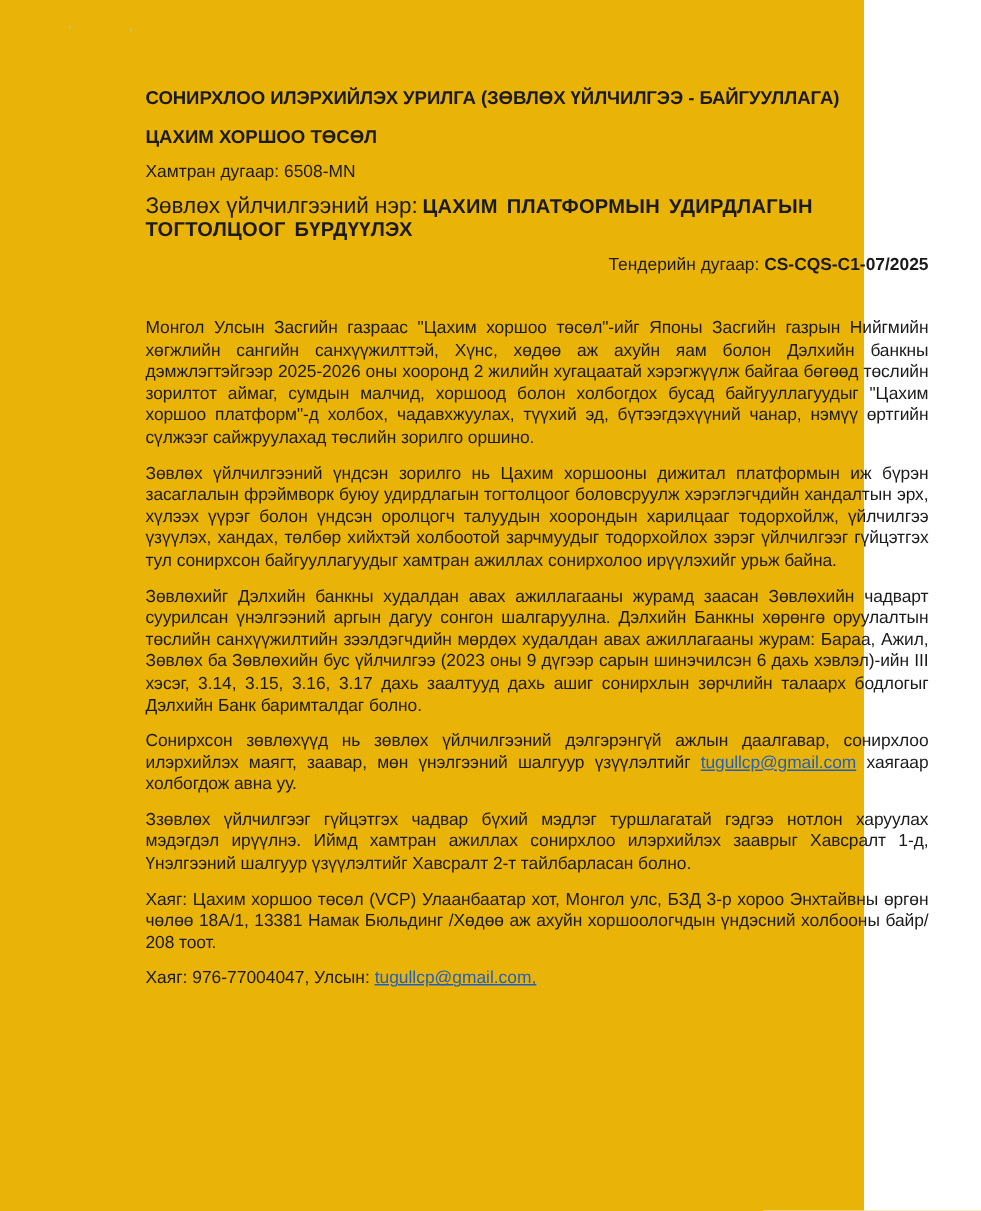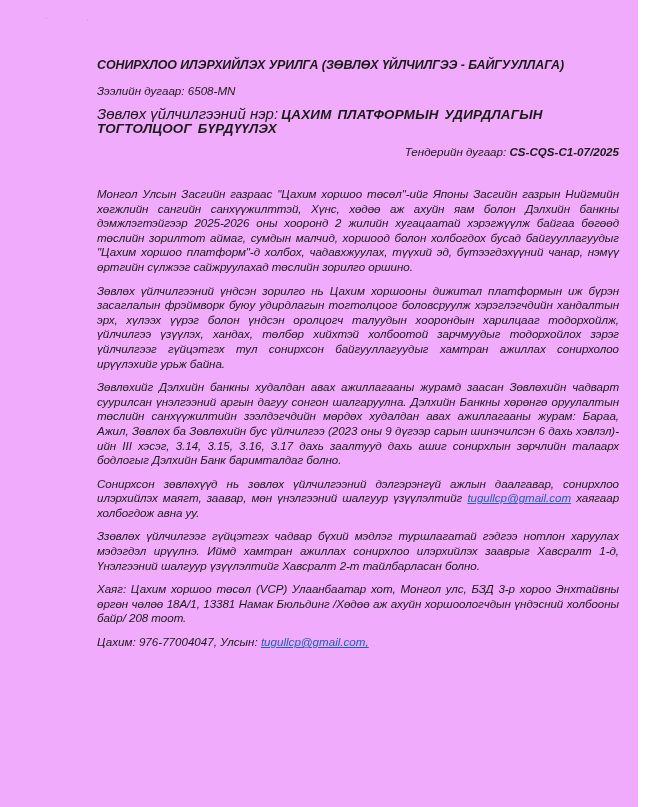--- a/index.html
+++ b/index.html
@@ -18,9 +18,8 @@
     .page {
       position: absolute;
       left: 0; top: 0;
-      width: 638px; height: 807px;
-      background: #f0abfc;
-      font-style: italic;
+      width: 576px; height: 807px;
+      background: #eab308;
     }
     .speck {
       position: absolute;

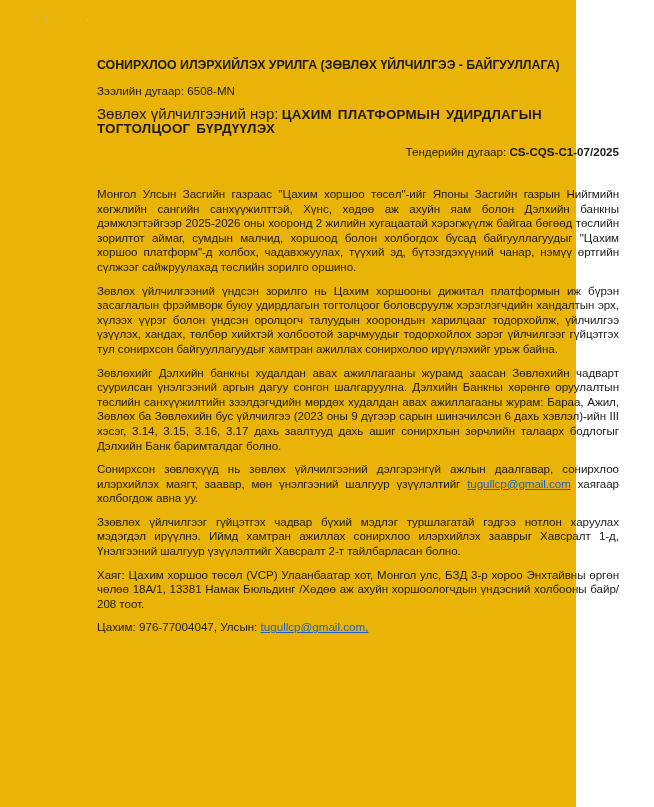--- a/index.html
+++ b/index.html
@@ -101,6 +101,7 @@
 
     <div class="hdr-title">СОНИРХЛОО ИЛЭРХИЙЛЭХ УРИЛГА (ЗӨВЛӨХ ҮЙЛЧИЛГЭЭ - БАЙГУУЛЛАГА)</div>
 
+    <div class="hdr-project">ЦАХИМ ХОРШОО ТӨСӨЛ</div>
 
     <div class="meta">
       <span>Зээлийн дугаар:</span>

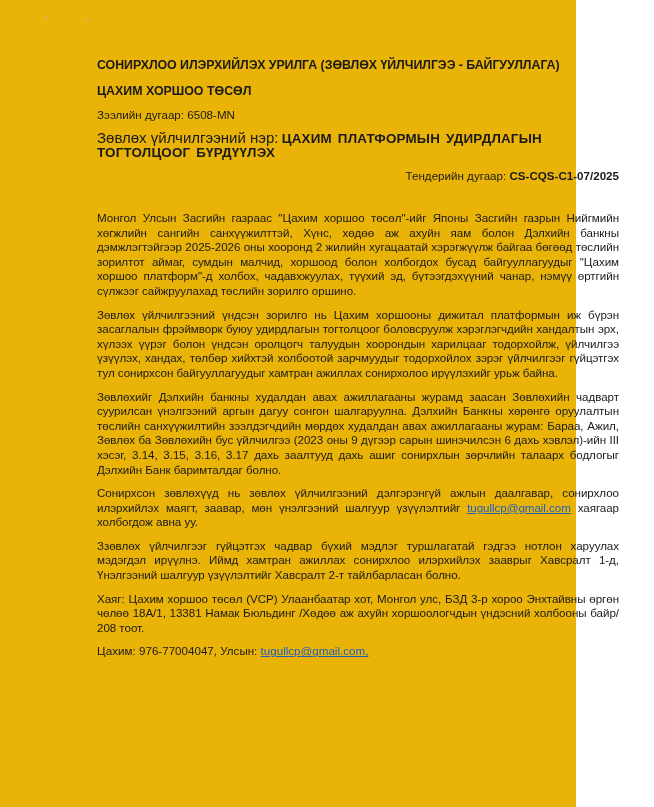--- a/index.html
+++ b/index.html
@@ -104,7 +104,7 @@
     <div class="hdr-project">ЦАХИМ ХОРШОО ТӨСӨЛ</div>
 
     <div class="meta">
-      <span>Зээлийн дугаар:</span>
+      <span>Хамтран дугаар:</span>
       <span>6508-MN</span>
     </div>
 

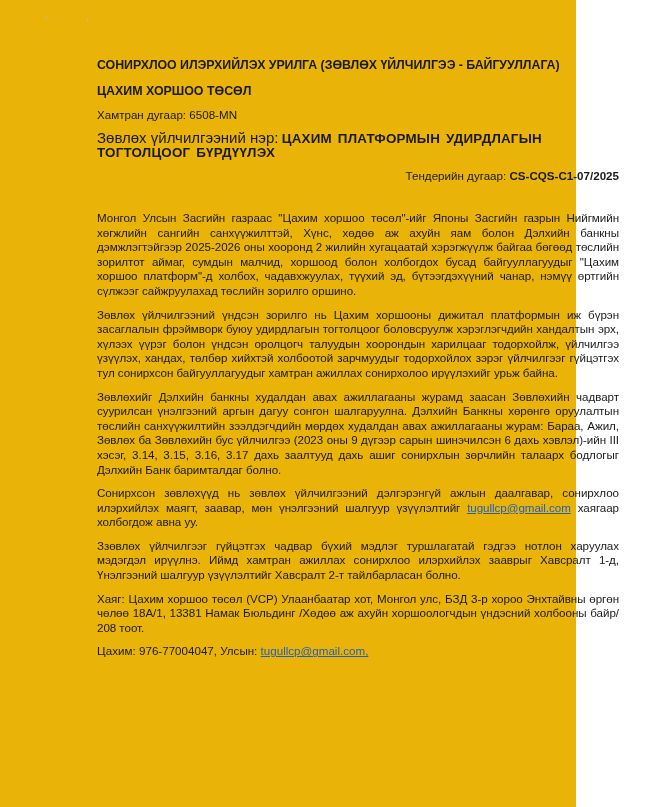--- a/index.html
+++ b/index.html
@@ -136,7 +136,7 @@
     <p class="body">Хаяг: Цахим хоршоо төсөл (VCP) Улаанбаатар хот, Монгол улс, БЗД 3-р хороо Энхтайвны өргөн чөлөө 18А/1, 13381 Намак Бюльдинг /Хөдөө аж ахуйн хоршоологчдын үндэсний холбооны байр/ 208 тоот.</p>
 
     <div class="contact">
-      <span>Цахим:</span>
+      <span>Хаяг:</span>
       <span>976-77004047,</span>
       <span>Улсын:</span>
       <a class="email" href="#">tugullcp@gmail.com,</a>

